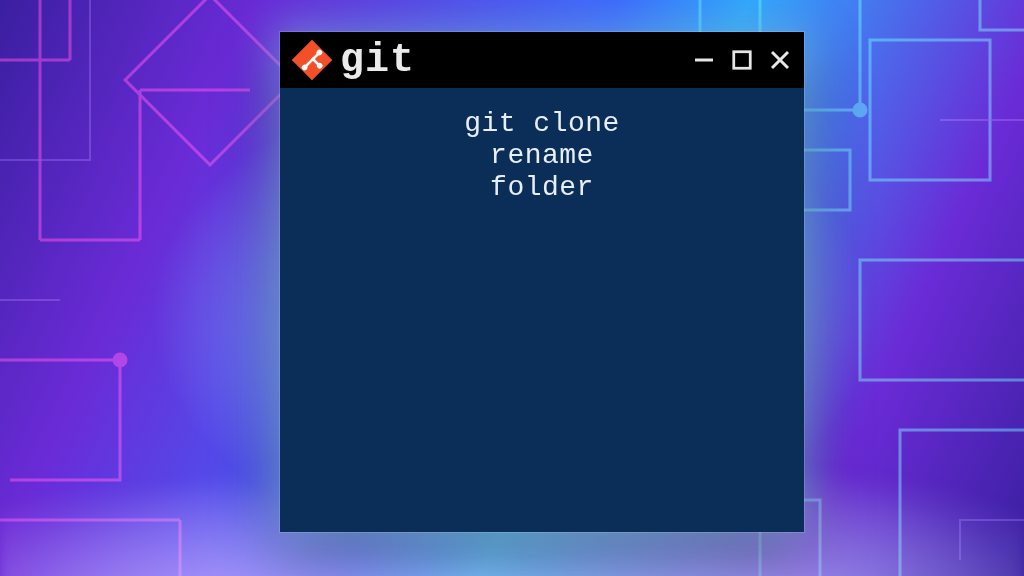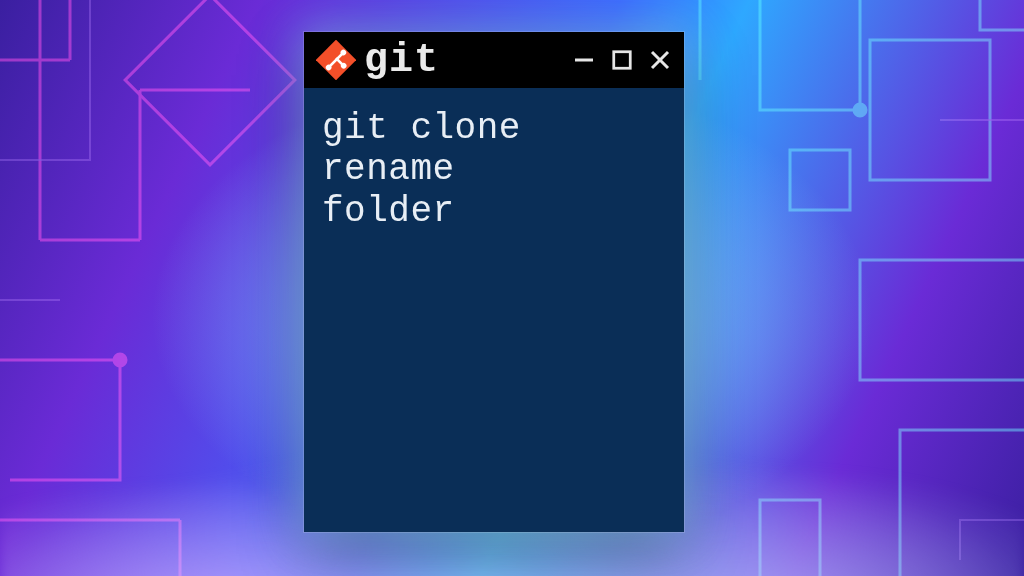--- a/index.html
+++ b/index.html
@@ -36,7 +36,7 @@
   .window {
     position: absolute;
     left: 280px; top: 32px;
-    width: 380px; height: 500px;
+    width: 524px; height: 500px;
     display: flex;
     flex-direction: column;
     background: #000;
@@ -44,7 +44,6 @@
       0 0 0 1px rgba(255,255,255,0.15),
       0 0 40px 6px rgba(150,220,255,0.45),
       0 22px 60px rgba(0,0,0,0.45);
-    margin-left: 24px;
   }
   .titlebar {
     height: 56px;

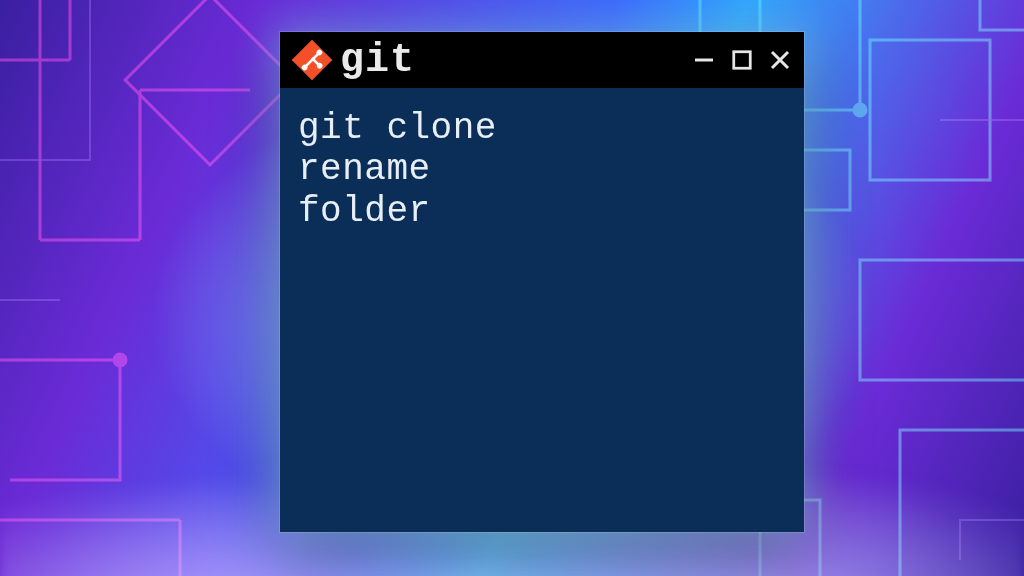--- a/index.html
+++ b/index.html
@@ -91,11 +91,12 @@
   }
   .terminal .content {
     color: #e8eef5;
-    font-size: 36px;
+    font-size: 28px;
     line-height: 1.15;
     font-family: 'Courier New', Courier, monospace;
     white-space: pre-line;
     letter-spacing: 0.5px;
+    text-align: center;
   }
 </style>
 </head>

